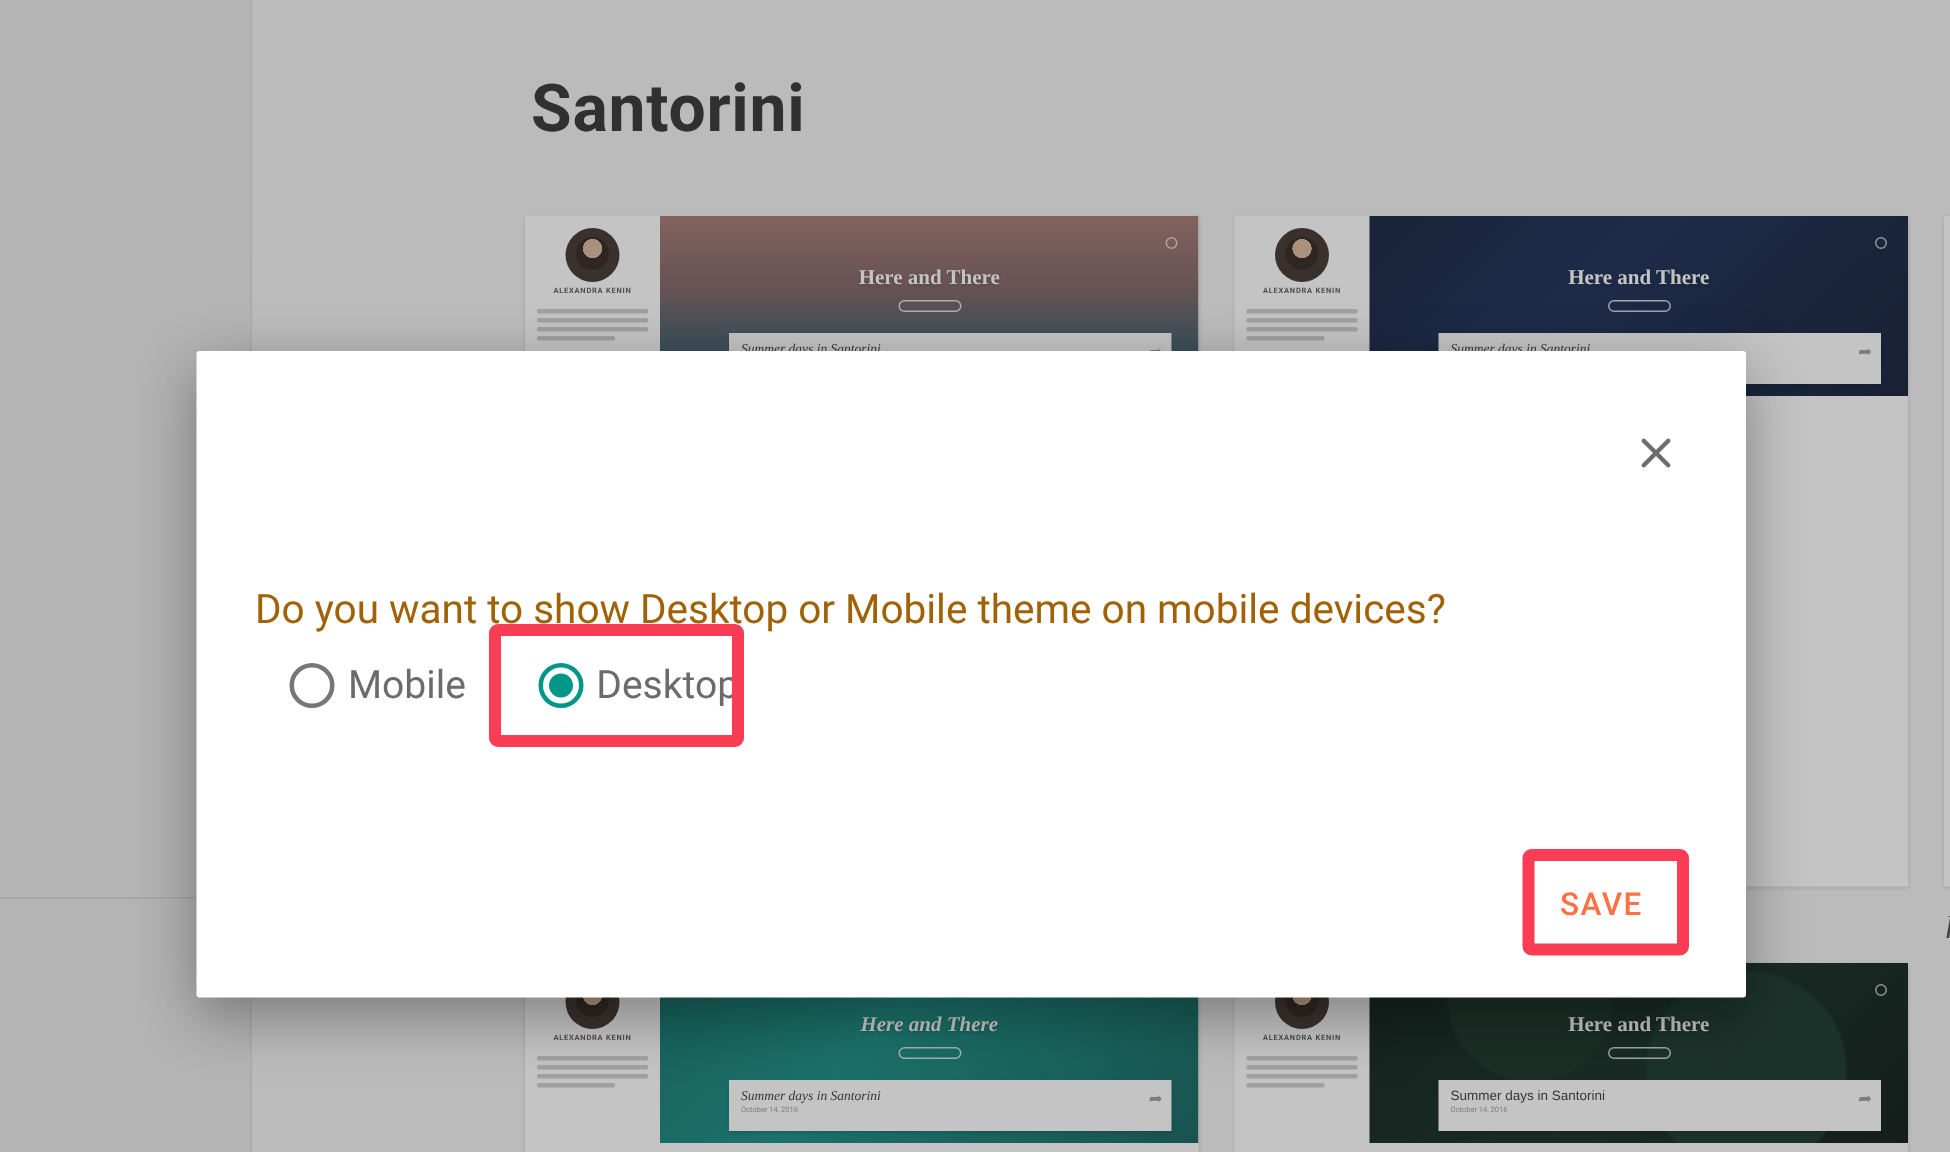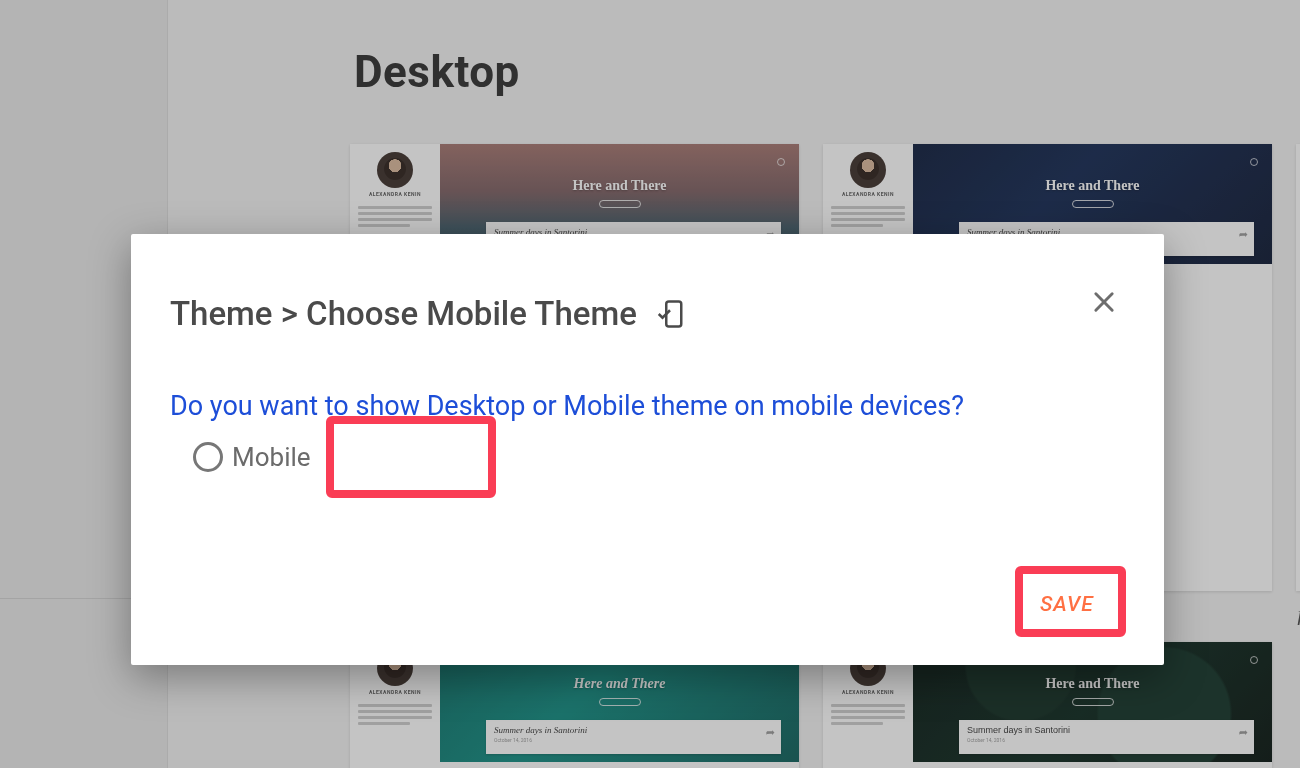--- a/index.html
+++ b/index.html
@@ -82,7 +82,7 @@
   </div>
 
   <div class="content">
-    <div class="page-title">Desktop</div>
+    <div class="page-title">Santorini</div>
 
     <div class="card r1c1">
       <div class="side">

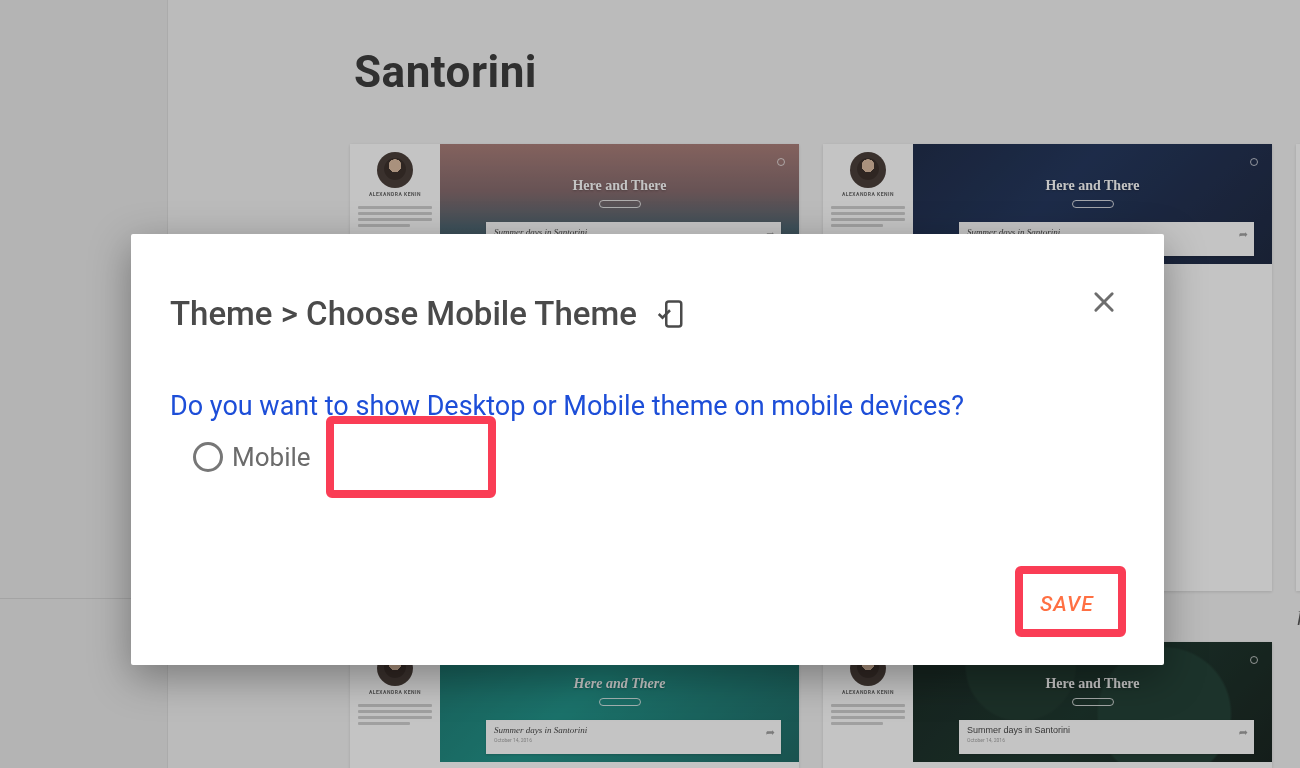--- a/index.html
+++ b/index.html
@@ -200,13 +200,6 @@
   <div class="scrim"></div>
 
   <div class="modal">
-    <div class="hdr">
-      <span class="bc">Theme &gt; Choose Mobile Theme</span>
-      <svg viewBox="0 0 24 24" fill="none" stroke="#4a4a4a" stroke-width="2">
-        <rect x="9" y="2" width="12" height="20" rx="2"></rect>
-        <polyline points="3,12 6,15 12,9"></polyline>
-      </svg>
-    </div>
     <div class="close">
       <svg viewBox="0 0 24 24" stroke="#6d6d6d" stroke-width="2.5" stroke-linecap="round">
         <line x1="5" y1="5" x2="19" y2="19"></line>

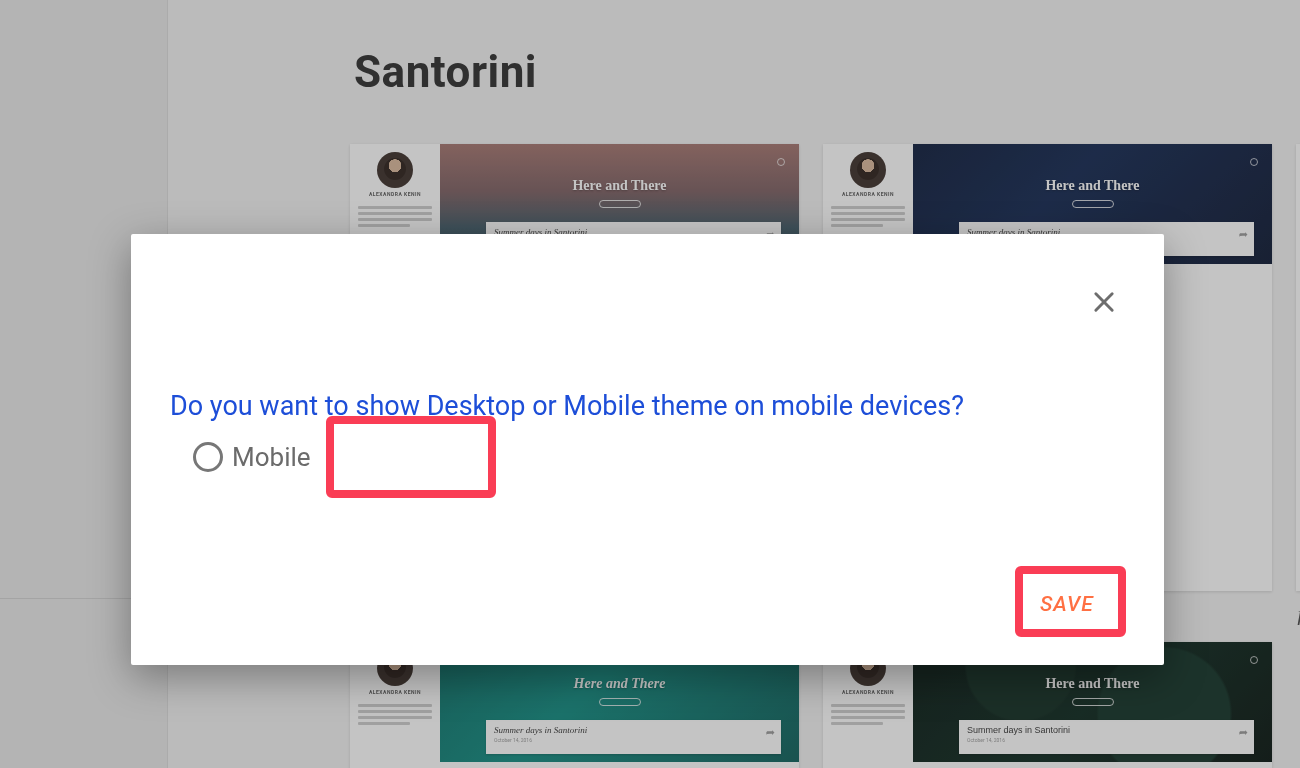--- a/index.html
+++ b/index.html
@@ -58,7 +58,7 @@
   .modal .hdr svg { width:30px; height:30px; }
   .modal .close { position:absolute; right:40px; top:48px; width:40px; height:40px; display:flex; align-items:center; justify-content:center; cursor:pointer; color:#6d6d6d; }
   .modal .close svg { width:28px; height:28px; }
-  .modal .q { position:absolute; left:39px; top:156px; font-size:27px; color:#1d4ed8; }
+  .modal .q { position:absolute; left:39px; top:156px; font-size:27px; color:#a16207; }
   .modal .opts { position:absolute; left:62px; top:208px; display:flex; align-items:flex-start; gap:24px; }
   .radio { display:flex; align-items:center; gap:9px; cursor:pointer; }
   .radio .r-outer { width:30px; height:30px; border-radius:50%; border:3px solid #777; display:flex; align-items:center; justify-content:center; }

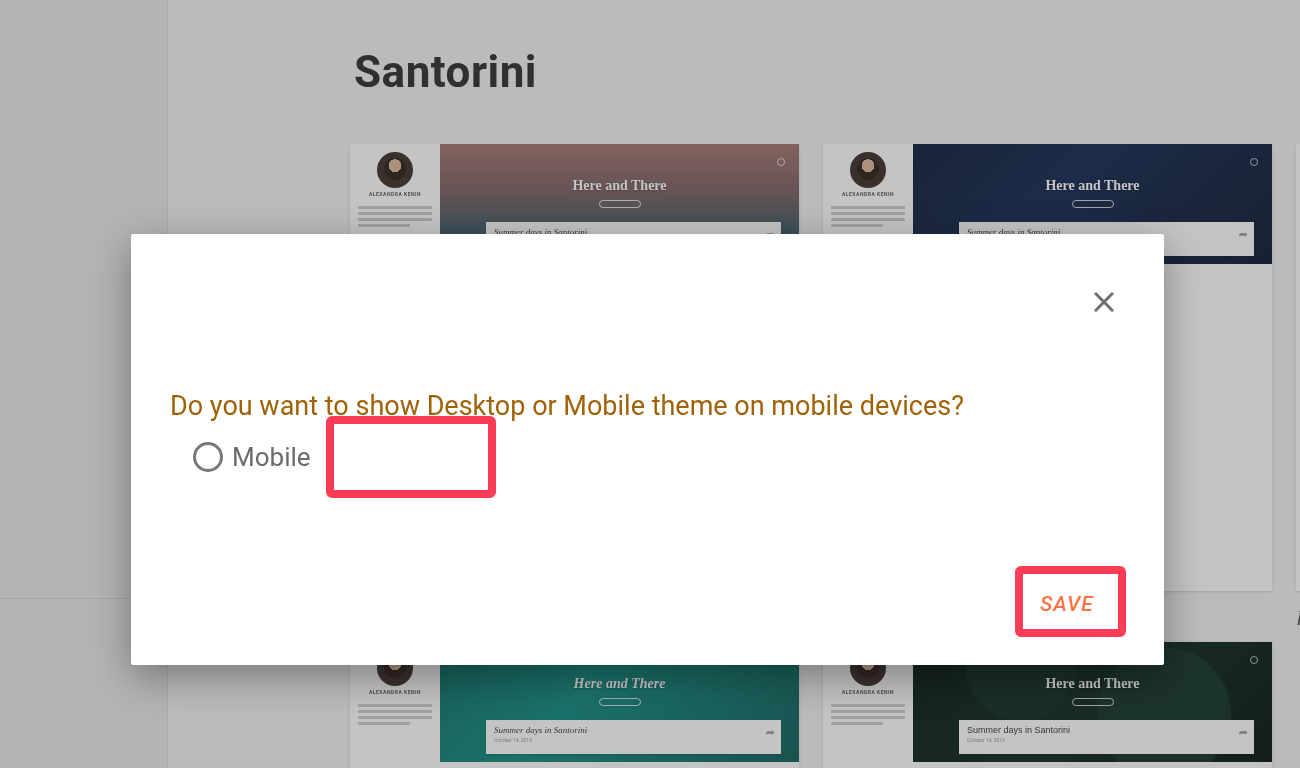--- a/index.html
+++ b/index.html
@@ -214,6 +214,12 @@
           </div>
         <div class="lbl">Mobile</div>
       </div>
+      <div class="radio sel" style="margin-left:24px;">
+        <div class="r-outer">
+            <div class="r-inner"></div>
+          </div>
+        <div class="lbl">Desktop</div>
+      </div>
     </div>
   </div>
 

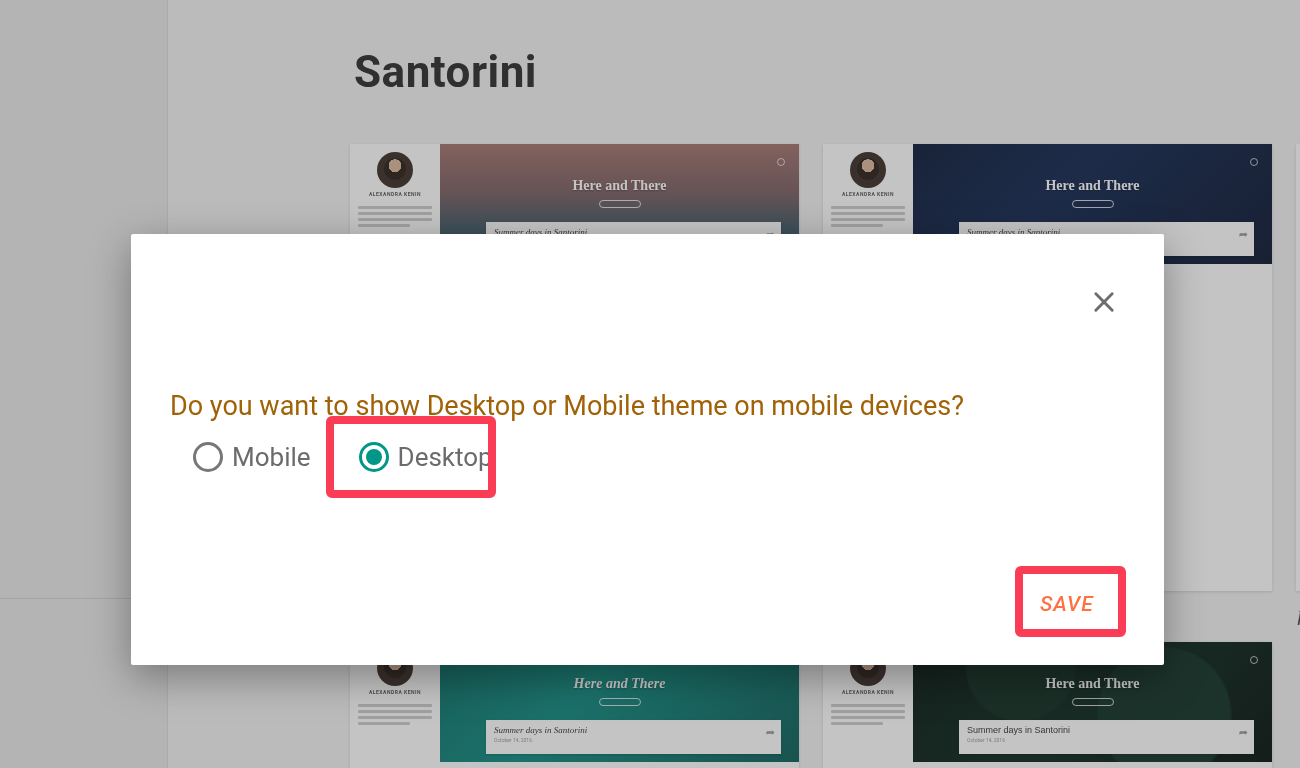--- a/index.html
+++ b/index.html
@@ -71,7 +71,7 @@
   .hl.desktop { left:326px; top:416px; width:170px; height:82px; }
   .hl.save { left:1015px; top:566px; width:111px; height:71px; }
   
-  .save-btn { position:absolute; left:1034px; top:586px; height:36px; padding:0 6px; display:flex; align-items:center; justify-content:center; font-size:21px; font-weight:500; letter-spacing:1px; color:#ff7043; cursor:pointer;font-style:italic; }
+  .save-btn { position:absolute; left:1034px; top:586px; height:36px; padding:0 6px; display:flex; align-items:center; justify-content:center; font-size:21px; font-weight:500; letter-spacing:1px; color:#ff7043; cursor:pointer; }
 </style>
 </head>
 <body>

